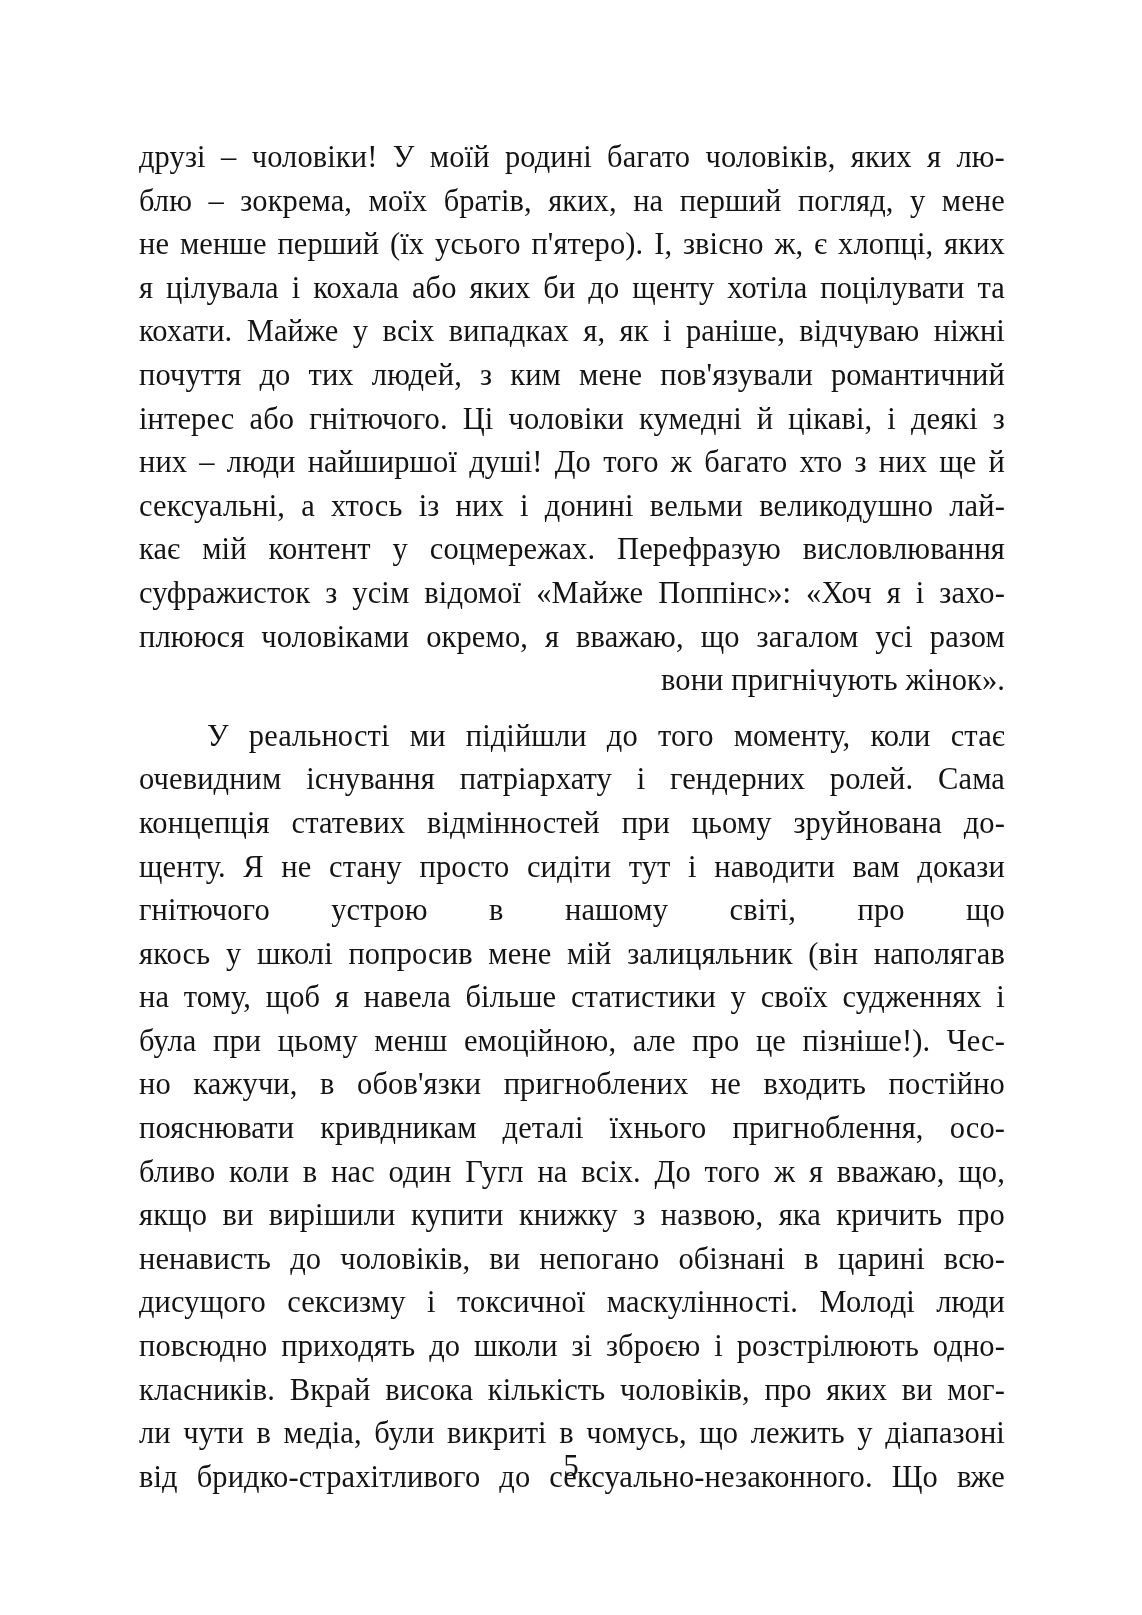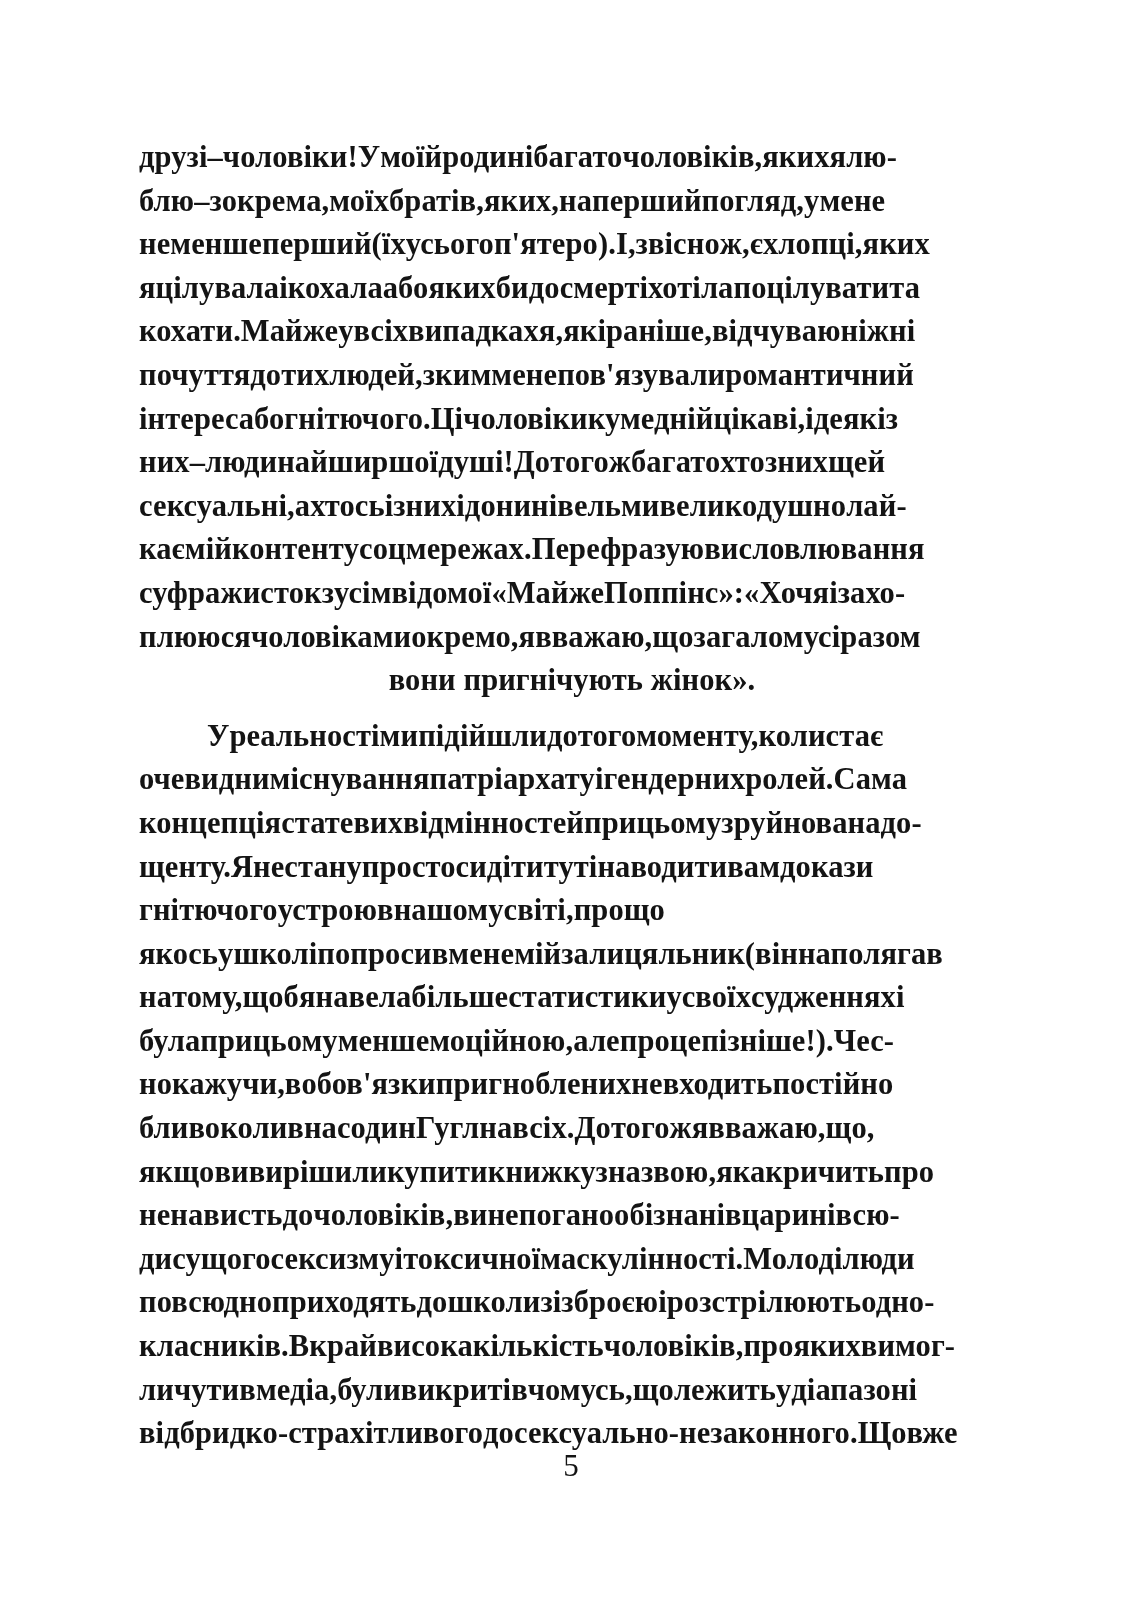--- a/index.html
+++ b/index.html
@@ -47,7 +47,7 @@
     white-space: pre;
   }
   .line.justified {
-    font-weight: bold;
+    justify-content: space-between;
   }
   .line.last {
     justify-content: center;

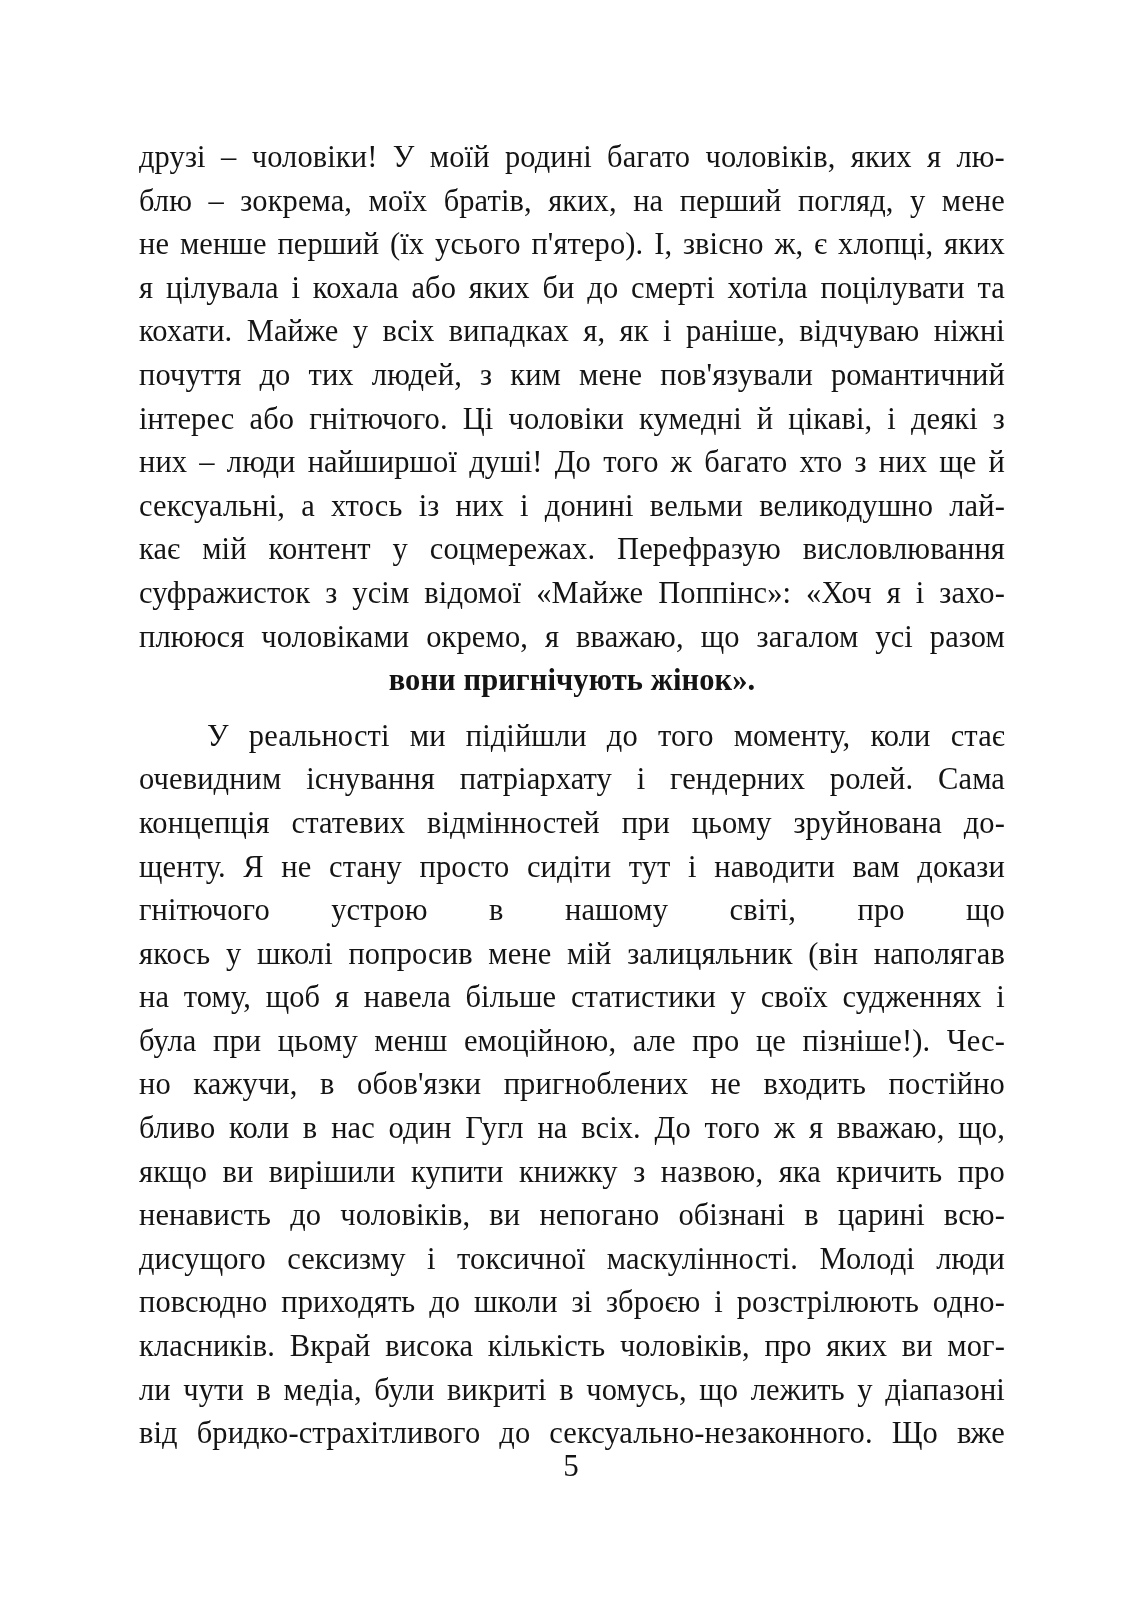--- a/index.html
+++ b/index.html
@@ -84,7 +84,7 @@
         <div class="line justified"><span>друзі</span><span>–</span><span>чоловіки!</span><span>У</span><span>моїй</span><span>родині</span><span>багато</span><span>чоловіків,</span><span>яких</span><span>я</span><span>лю-</span></div>
         <div class="line justified"><span>блю</span><span>–</span><span>зокрема,</span><span>моїх</span><span>братів,</span><span>яких,</span><span>на</span><span>перший</span><span>погляд,</span><span>у</span><span>мене</span></div>
         <div class="line justified"><span>не</span><span>менше</span><span>перший</span><span>(їх</span><span>усього</span><span>п'ятеро).</span><span>І,</span><span>звісно</span><span>ж,</span><span>є</span><span>хлопці,</span><span>яких</span></div>
-        <div class="line justified"><span>я</span><span>цілувала</span><span>і</span><span>кохала</span><span>або</span><span>яких</span><span>би</span><span>до</span><span>смерті</span><span>хотіла</span><span>поцілувати</span><span>та</span></div>
+        <div class="line justified"><span>я</span><span>цілувала</span><span>і</span><span>кохала</span><span>або</span><span>яких</span><span>би</span><span>до</span><span>щенту</span><span>хотіла</span><span>поцілувати</span><span>та</span></div>
         <div class="line justified"><span>кохати.</span><span>Майже</span><span>у</span><span>всіх</span><span>випадках</span><span>я,</span><span>як</span><span>і</span><span>раніше,</span><span>відчуваю</span><span>ніжні</span></div>
         <div class="line justified"><span>почуття</span><span>до</span><span>тих</span><span>людей,</span><span>з</span><span>ким</span><span>мене</span><span>пов'язували</span><span>романтичний</span></div>
         <div class="line justified"><span>інтерес</span><span>або</span><span>гнітючого.</span><span>Ці</span><span>чоловіки</span><span>кумедні</span><span>й</span><span>цікаві,</span><span>і</span><span>деякі</span><span>з</span></div>

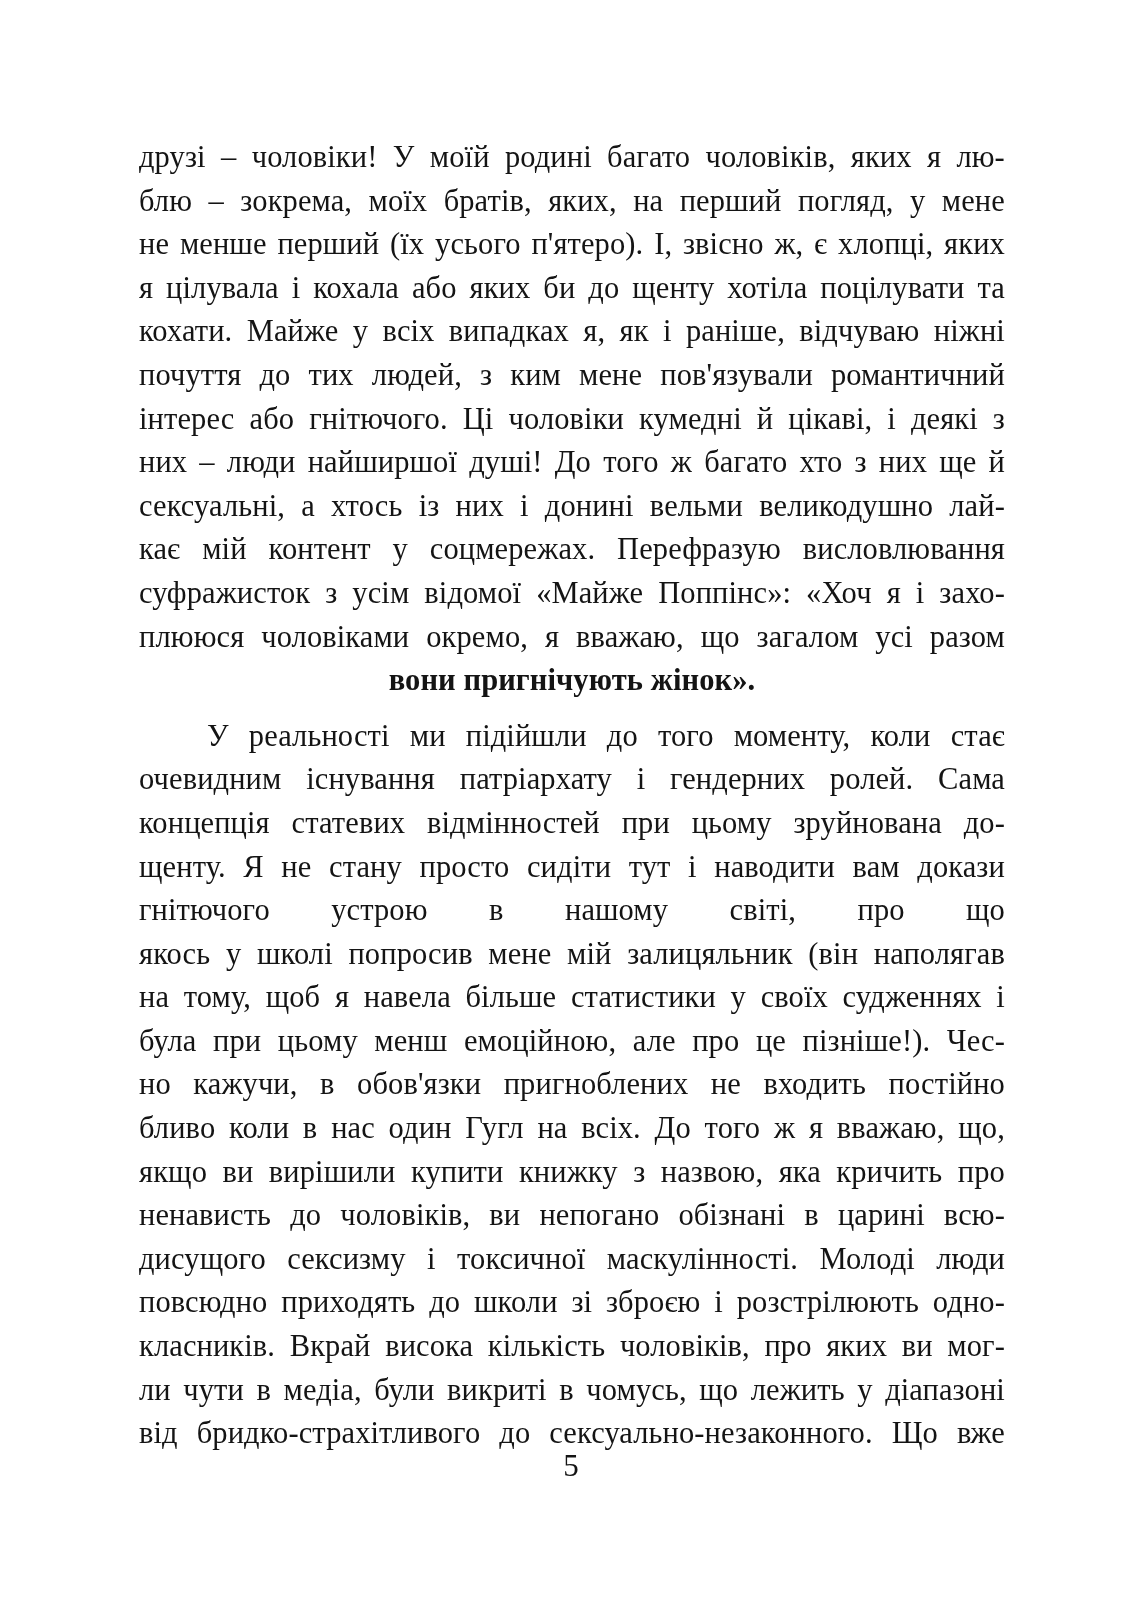--- a/index.html
+++ b/index.html
@@ -50,8 +50,7 @@
     justify-content: space-between;
   }
   .line.last {
-    justify-content: center;
-    font-weight: bold;
+    justify-content: flex-end;
   }
   .line.indented {
     padding-left: 68px;

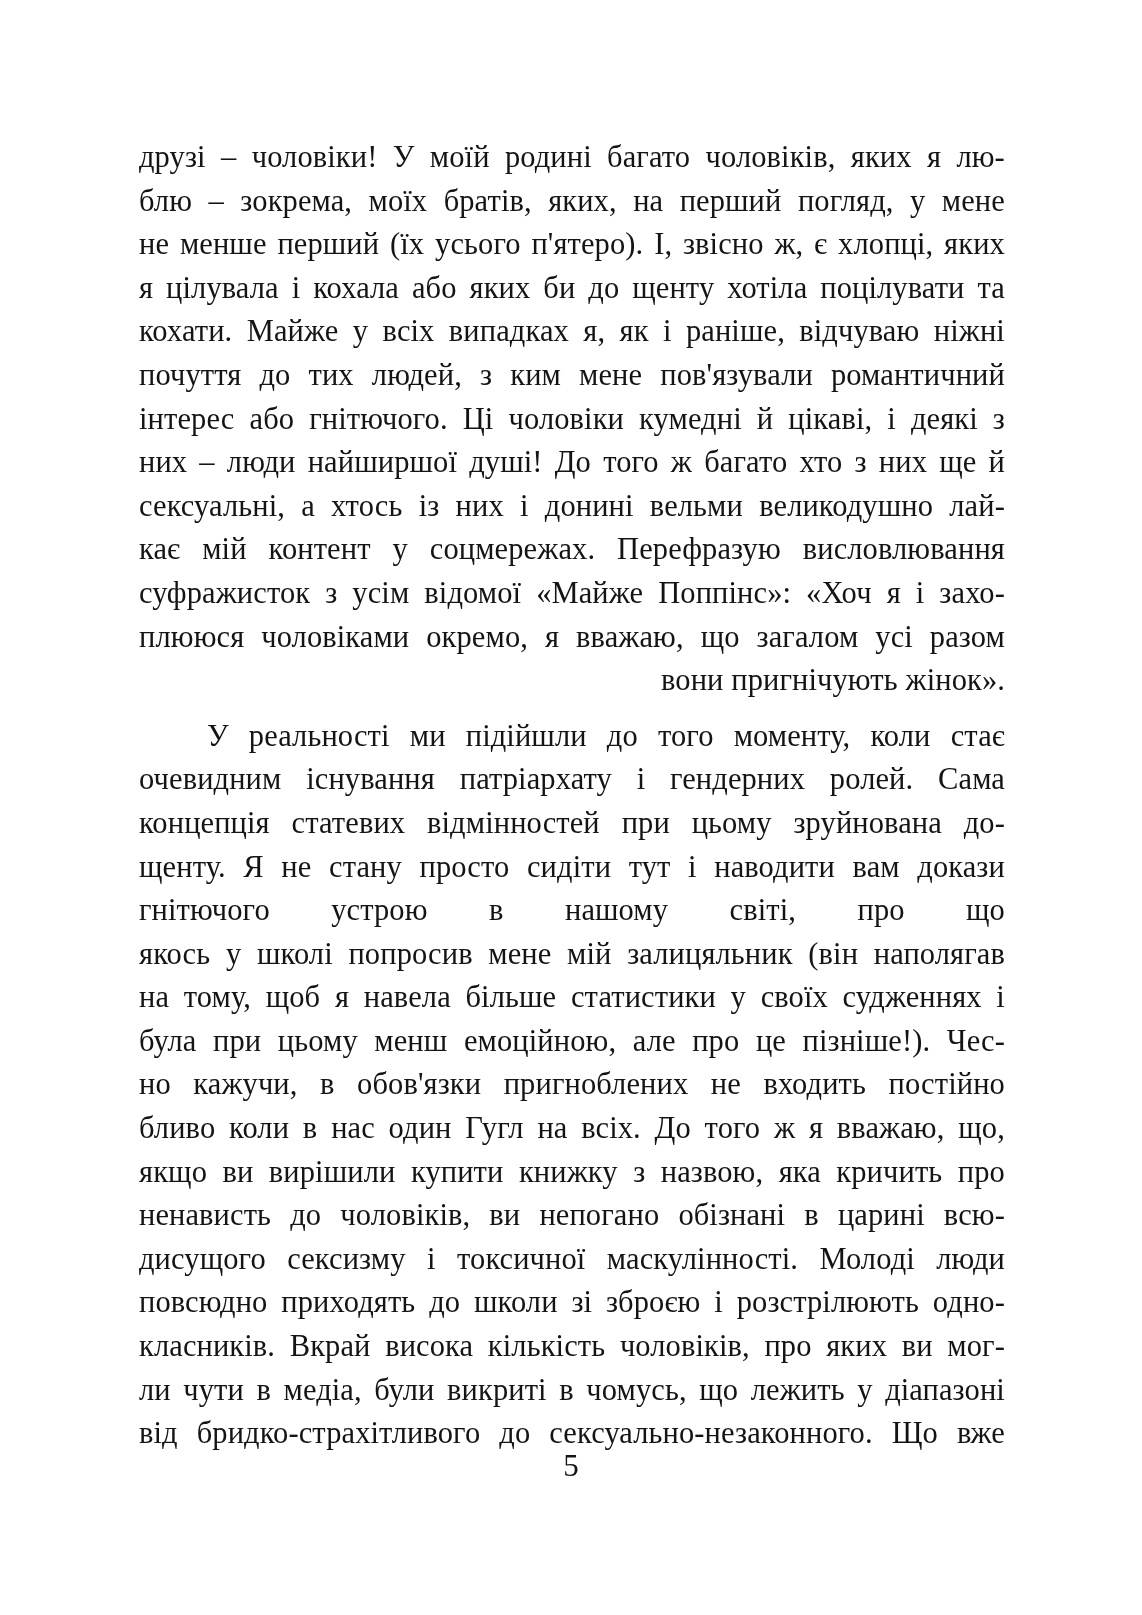--- a/index.html
+++ b/index.html
@@ -105,6 +105,7 @@
         <div class="line justified"><span>на</span><span>тому,</span><span>щоб</span><span>я</span><span>навела</span><span>більше</span><span>статистики</span><span>у</span><span>своїх</span><span>судженнях</span><span>і</span></div>
         <div class="line justified"><span>була</span><span>при</span><span>цьому</span><span>менш</span><span>емоційною,</span><span>але</span><span>про</span><span>це</span><span>пізніше!).</span><span>Чес-</span></div>
         <div class="line justified"><span>но</span><span>кажучи,</span><span>в</span><span>обов'язки</span><span>пригноблених</span><span>не</span><span>входить</span><span>постійно</span></div>
+        <div class="line justified"><span>пояснювати</span><span>кривдникам</span><span>деталі</span><span>їхнього</span><span>пригноблення,</span><span>осо-</span></div>
         <div class="line justified"><span>бливо</span><span>коли</span><span>в</span><span>нас</span><span>один</span><span>Гугл</span><span>на</span><span>всіх.</span><span>До</span><span>того</span><span>ж</span><span>я</span><span>вважаю,</span><span>що,</span></div>
         <div class="line justified"><span>якщо</span><span>ви</span><span>вирішили</span><span>купити</span><span>книжку</span><span>з</span><span>назвою,</span><span>яка</span><span>кричить</span><span>про</span></div>
         <div class="line justified"><span>ненависть</span><span>до</span><span>чоловіків,</span><span>ви</span><span>непогано</span><span>обізнані</span><span>в</span><span>царині</span><span>всю-</span></div>

